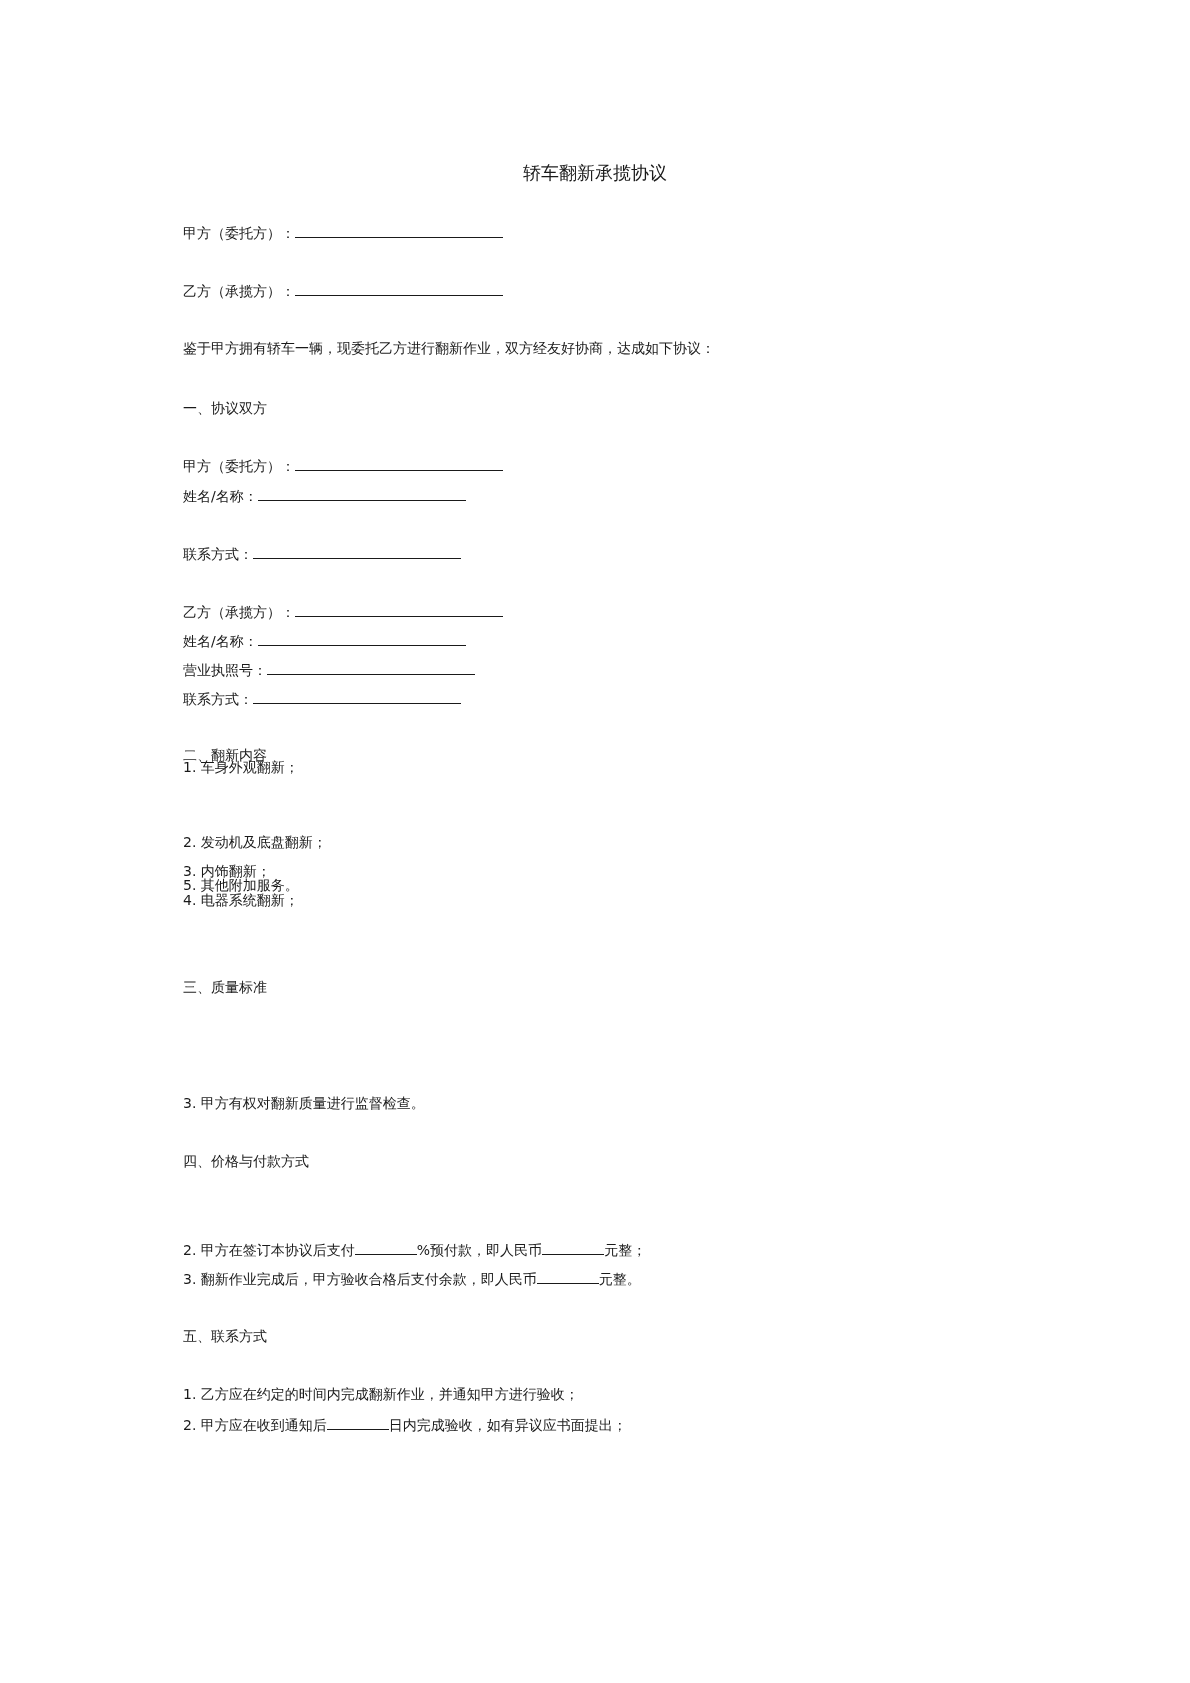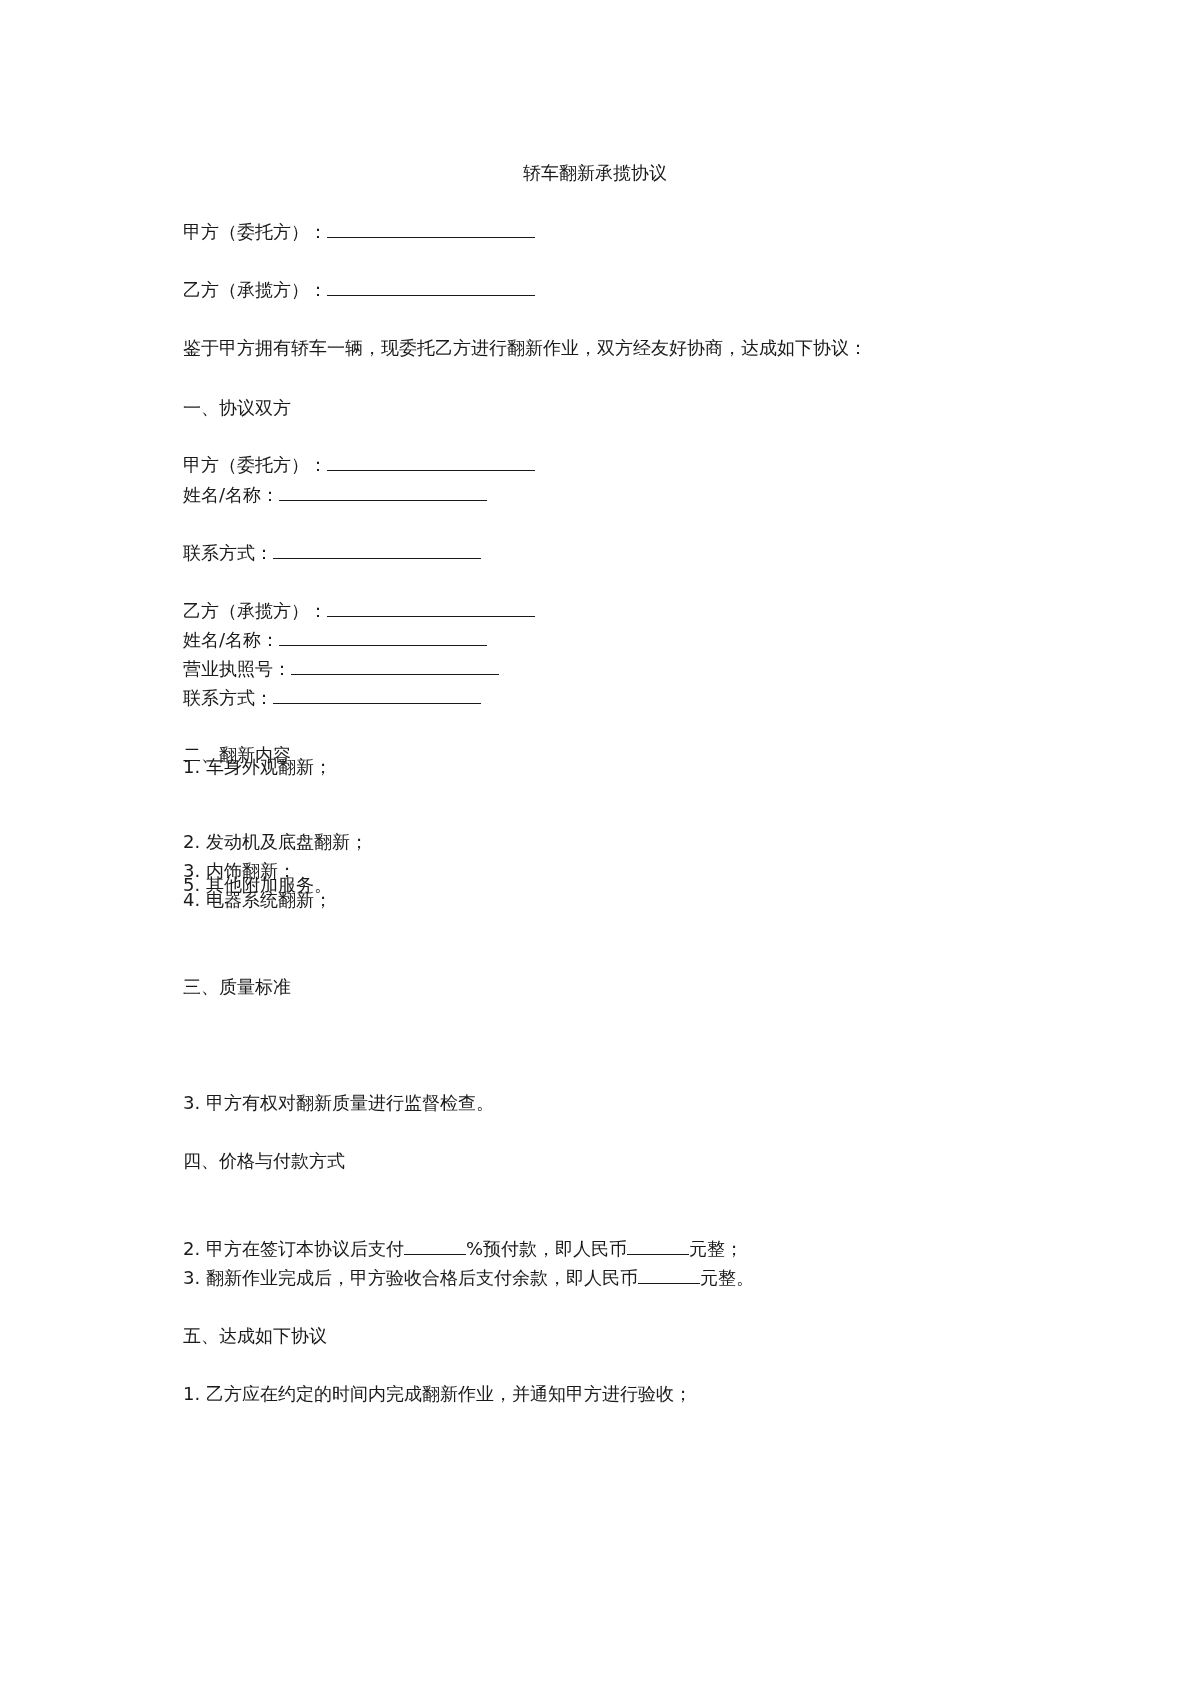--- a/index.html
+++ b/index.html
@@ -6,7 +6,7 @@
   body { width: 1190px; height: 1683px; position: relative; overflow: hidden;
          font-family: "DejaVu Sans", "Liberation Sans", sans-serif; color: #1a1a1a; }
   .page { position: absolute; left: 0; top: 0; width: 1190px; height: 1295px; margin-top: 13px; }
-  .line { position: absolute; left: 183px; font-size: 18px; line-height: 22px; white-space: pre; }
+  .line { position: absolute; left: 183px; font-size: 14px; line-height: 22px; white-space: pre; }
   .title { position: absolute; left: 0; width: 1190px; text-align: center; top: 149px; font-size: 18px; line-height: 22px; }
   .blank { display: inline-block; border-bottom: 1.3px solid #1a1a1a; height: 17px; vertical-align: baseline; }
   .w-long { width: 208px; }

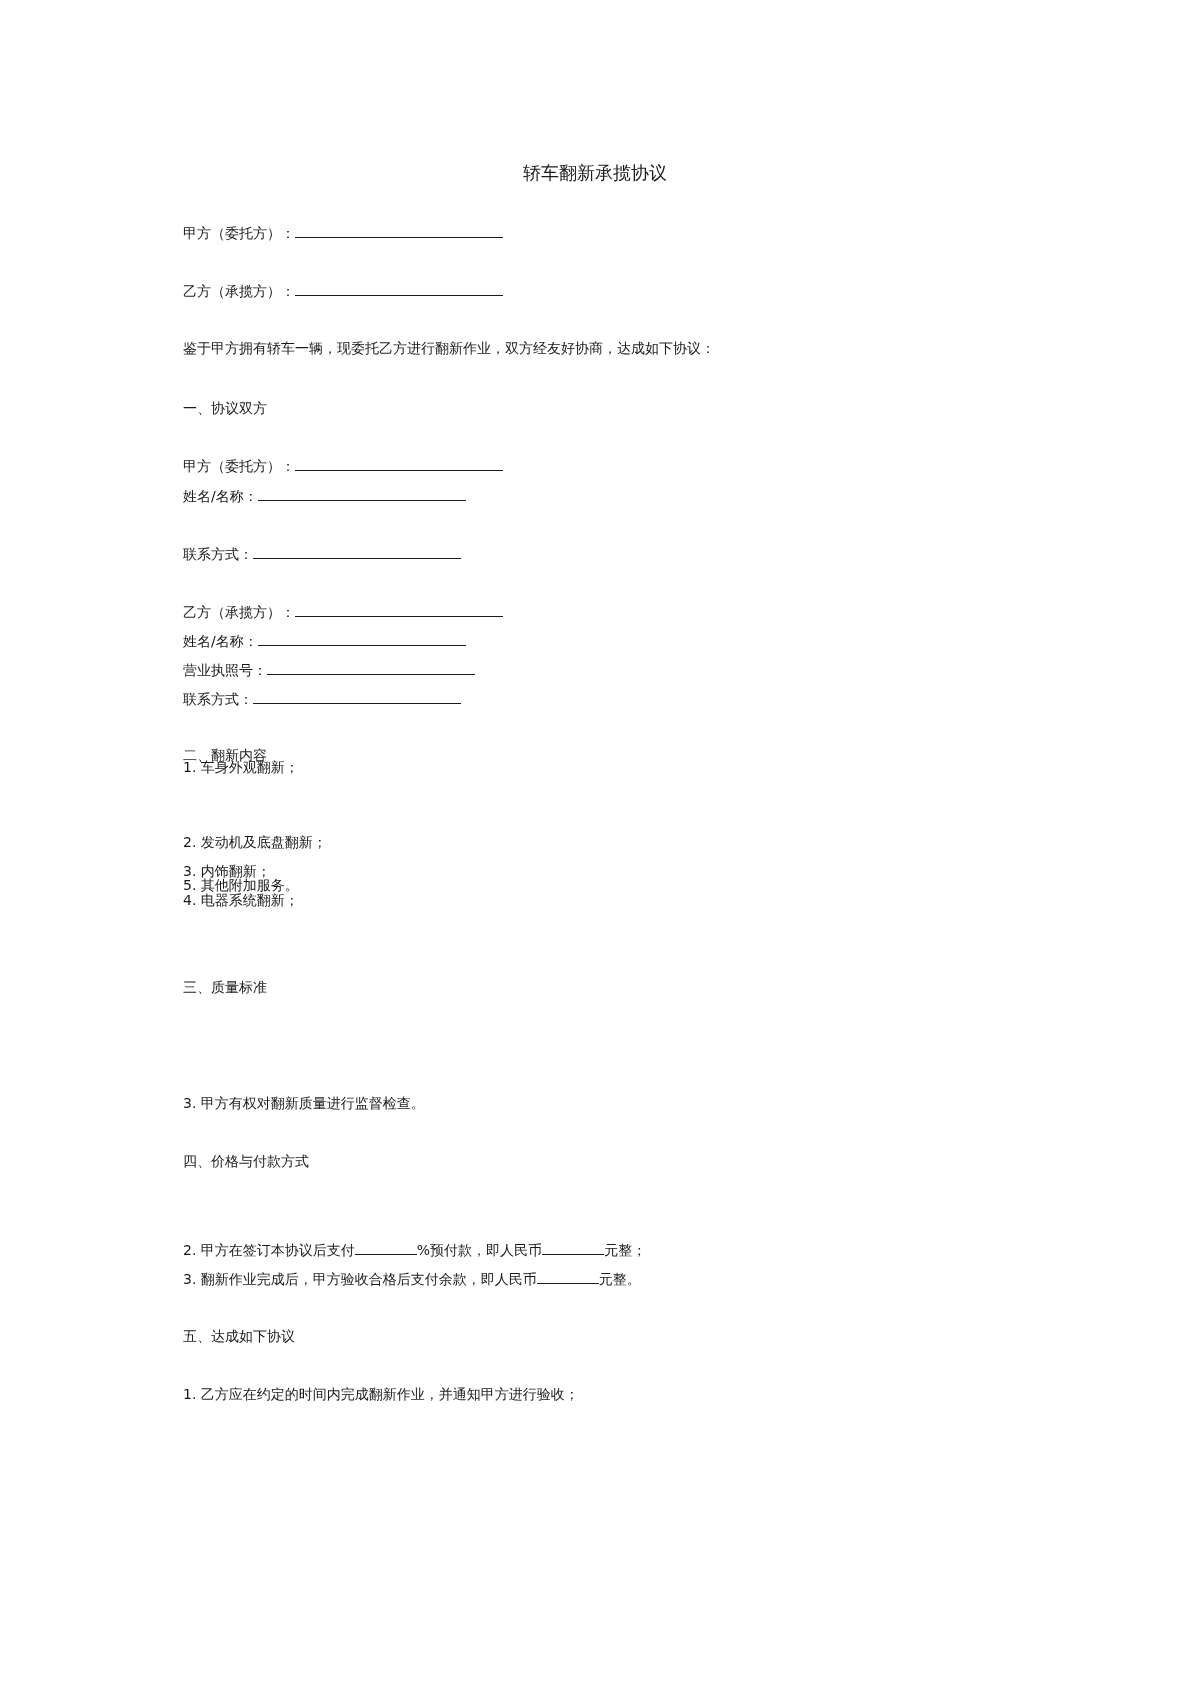--- a/index.html
+++ b/index.html
@@ -49,7 +49,7 @@
   <div class="line" style="top:1224px"><span>2. 甲方在签订本协议后支付</span><span class="blank w-short"></span><span>%预付款，即人民币</span><span class="blank w-short"></span><span>元整；</span></div>
   <div class="line" style="top:1253px"><span>3. 翻新作业完成后，甲方验收合格后支付余款，即人民币</span><span class="blank w-short"></span><span>元整。</span></div>
 
-  <div class="line" style="top:1312px">五、达成如下协议</div>
+  <div class="line" style="top:1312px">五、联系方式</div>
   <div class="line" style="top:1370px">1. 乙方应在约定的时间内完成翻新作业，并通知甲方进行验收；</div>
 
 </div>

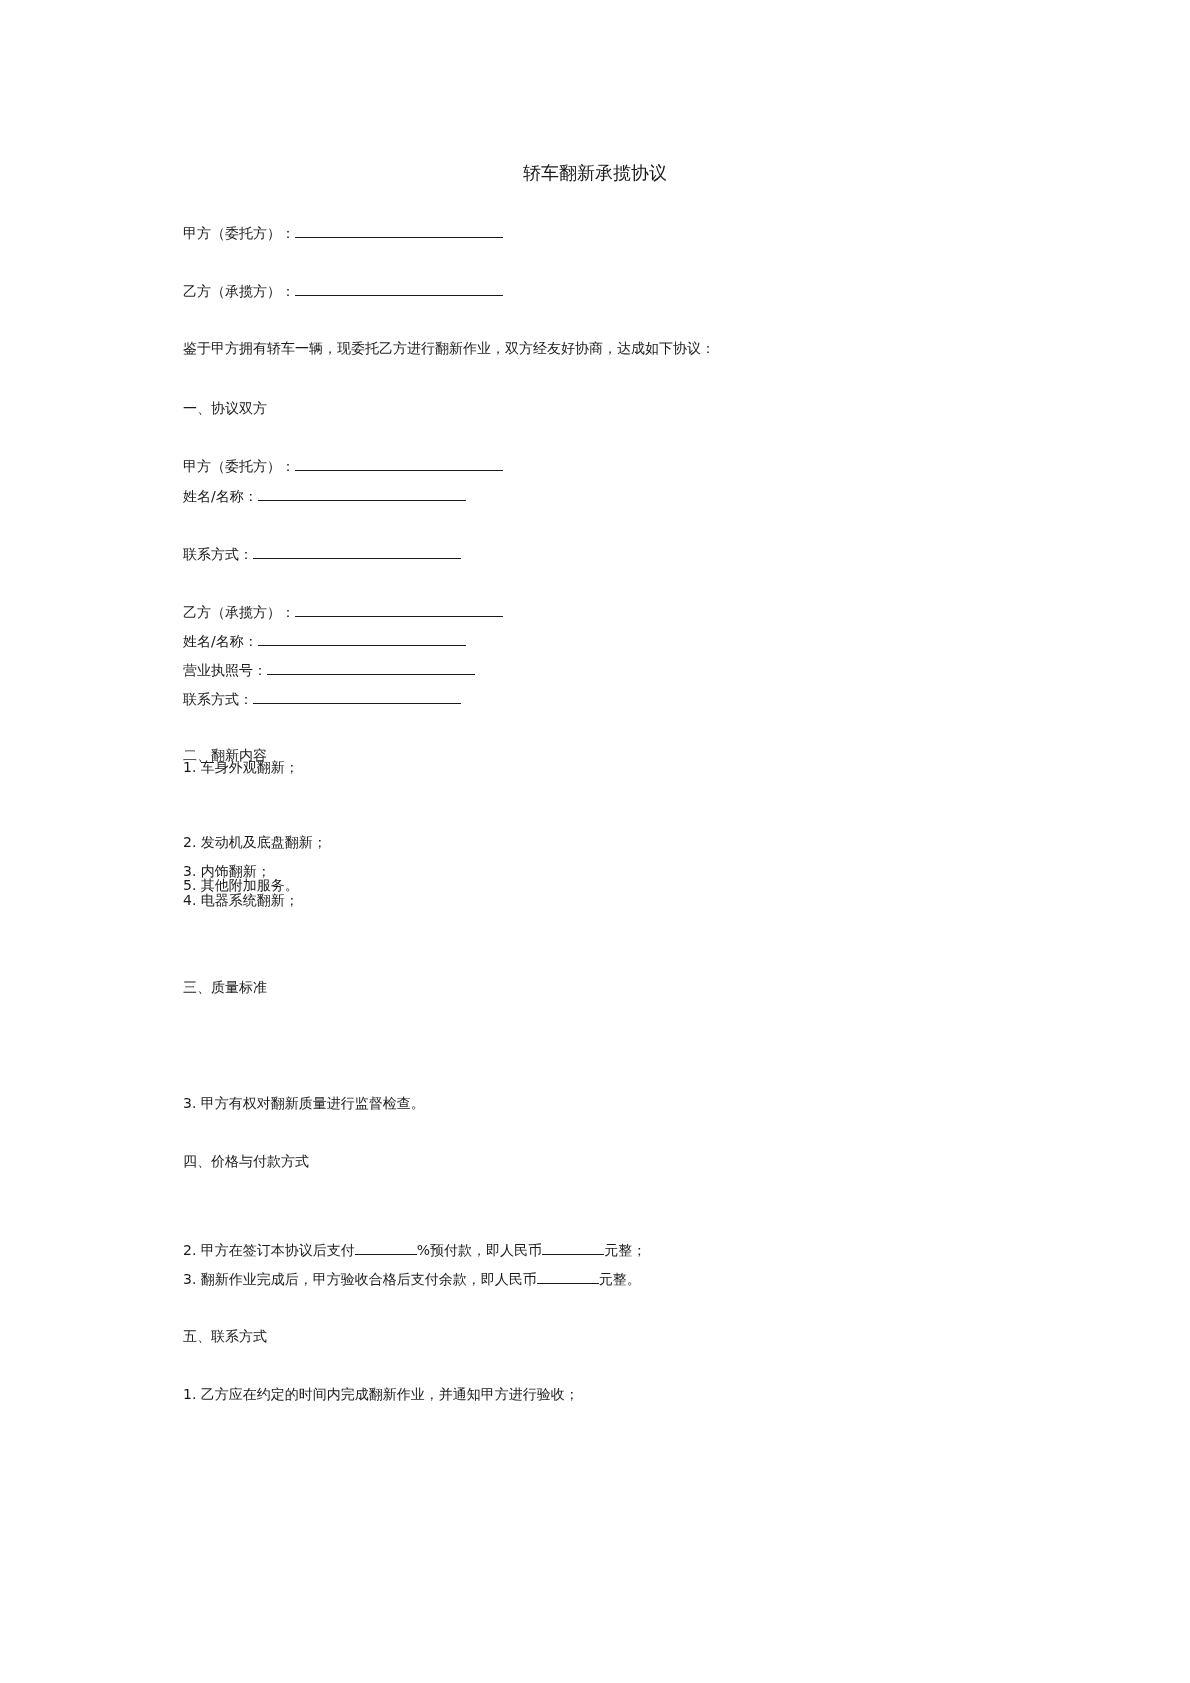--- a/index.html
+++ b/index.html
@@ -51,6 +51,7 @@
 
   <div class="line" style="top:1312px">五、联系方式</div>
   <div class="line" style="top:1370px">1. 乙方应在约定的时间内完成翻新作业，并通知甲方进行验收；</div>
+  <div class="line" style="top:1399px"><span>2. 甲方应在收到通知后</span><span class="blank w-short"></span><span>日内完成验收，如有异议应书面提出；</span></div>
 
 </div>
 

